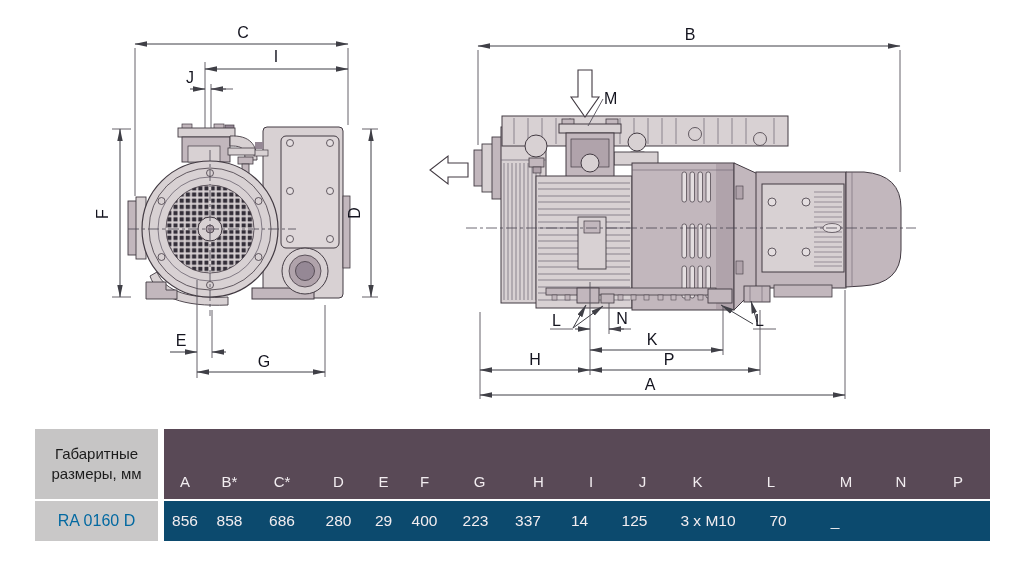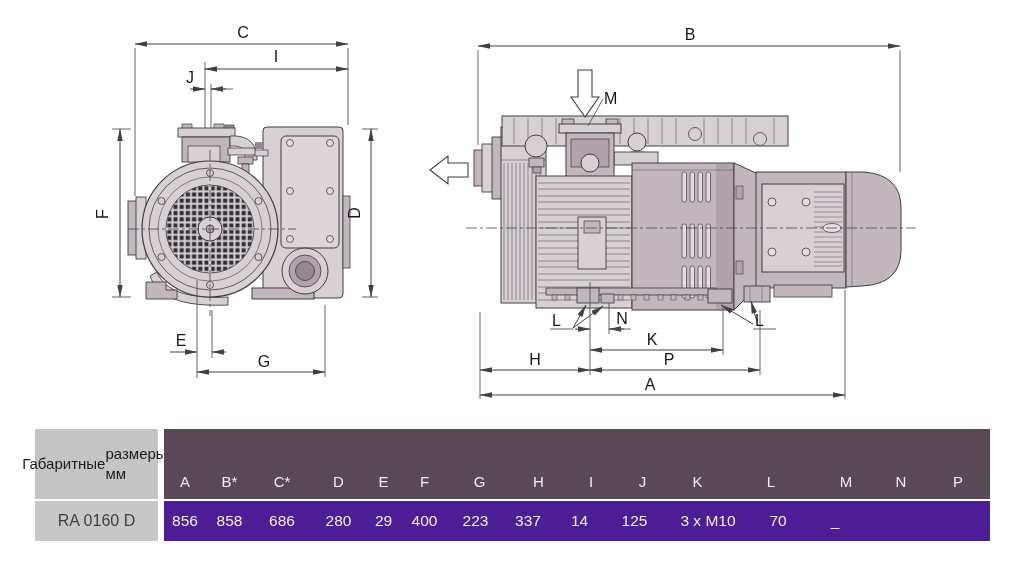--- a/index.html
+++ b/index.html
@@ -15,7 +15,7 @@
   
   #dim-table{position:absolute;left:35px;top:429px;display:flex;}
   .side-col{width:123px;display:flex;flex-direction:column;margin-right:6px;}
-  .side-head{height:70px;background:#c6c5c5;display:flex;
+  .side-head{height:70px;background:#c6c5c5;display:flex;flex-direction:column;
              align-items:center;justify-content:center;color:#1c1c1c;font-size:15px;line-height:1.32;}
   .side-model{height:40px;margin-top:2px;background:#c9c8c8;display:flex;align-items:center;
               justify-content:center;color:#404040;font-size:16px;}

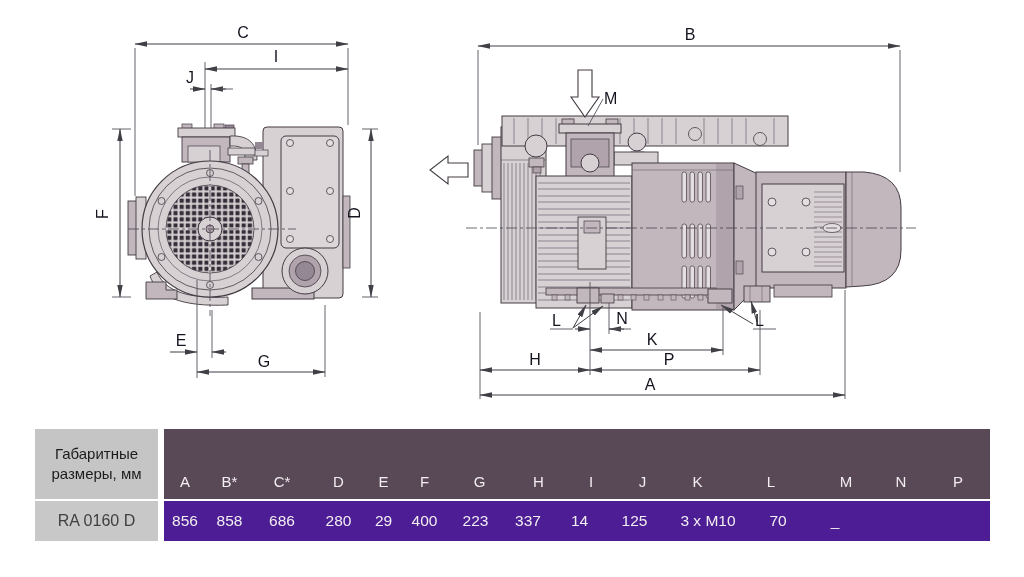--- a/index.html
+++ b/index.html
@@ -18,7 +18,7 @@
   .side-head{height:70px;background:#c6c5c5;display:flex;flex-direction:column;
              align-items:center;justify-content:center;color:#1c1c1c;font-size:15px;line-height:1.32;}
   .side-model{height:40px;margin-top:2px;background:#c9c8c8;display:flex;align-items:center;
-              justify-content:center;color:#404040;font-size:16px;}
+              justify-content:center;color:#0369a1;font-size:16px;}
   .main-col{display:flex;flex-direction:column;}
   .hdr-row{height:70px;background:#594956;display:flex;}
   .val-row{height:40px;margin-top:2px;background:#4c1d95;display:flex;}

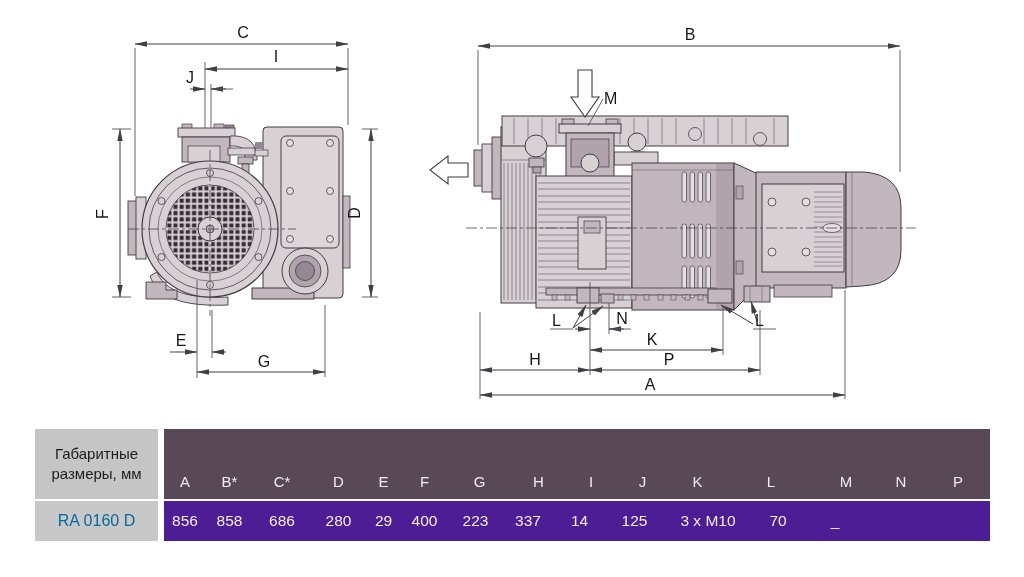--- a/index.html
+++ b/index.html
@@ -21,7 +21,7 @@
               justify-content:center;color:#0369a1;font-size:16px;}
   .main-col{display:flex;flex-direction:column;}
   .hdr-row{height:70px;background:#594956;display:flex;}
-  .val-row{height:40px;margin-top:2px;background:#4c1d95;display:flex;}
+  .val-row{height:40px;margin-top:2px;background:#0c4a6e;display:flex;}
   .hc{display:flex;align-items:flex-end;justify-content:center;padding-bottom:9px;
       color:#f2edf0;font-size:15px;box-sizing:border-box;}
   .vc{display:flex;align-items:center;justify-content:center;color:#f2edf0;font-size:15.5px;

